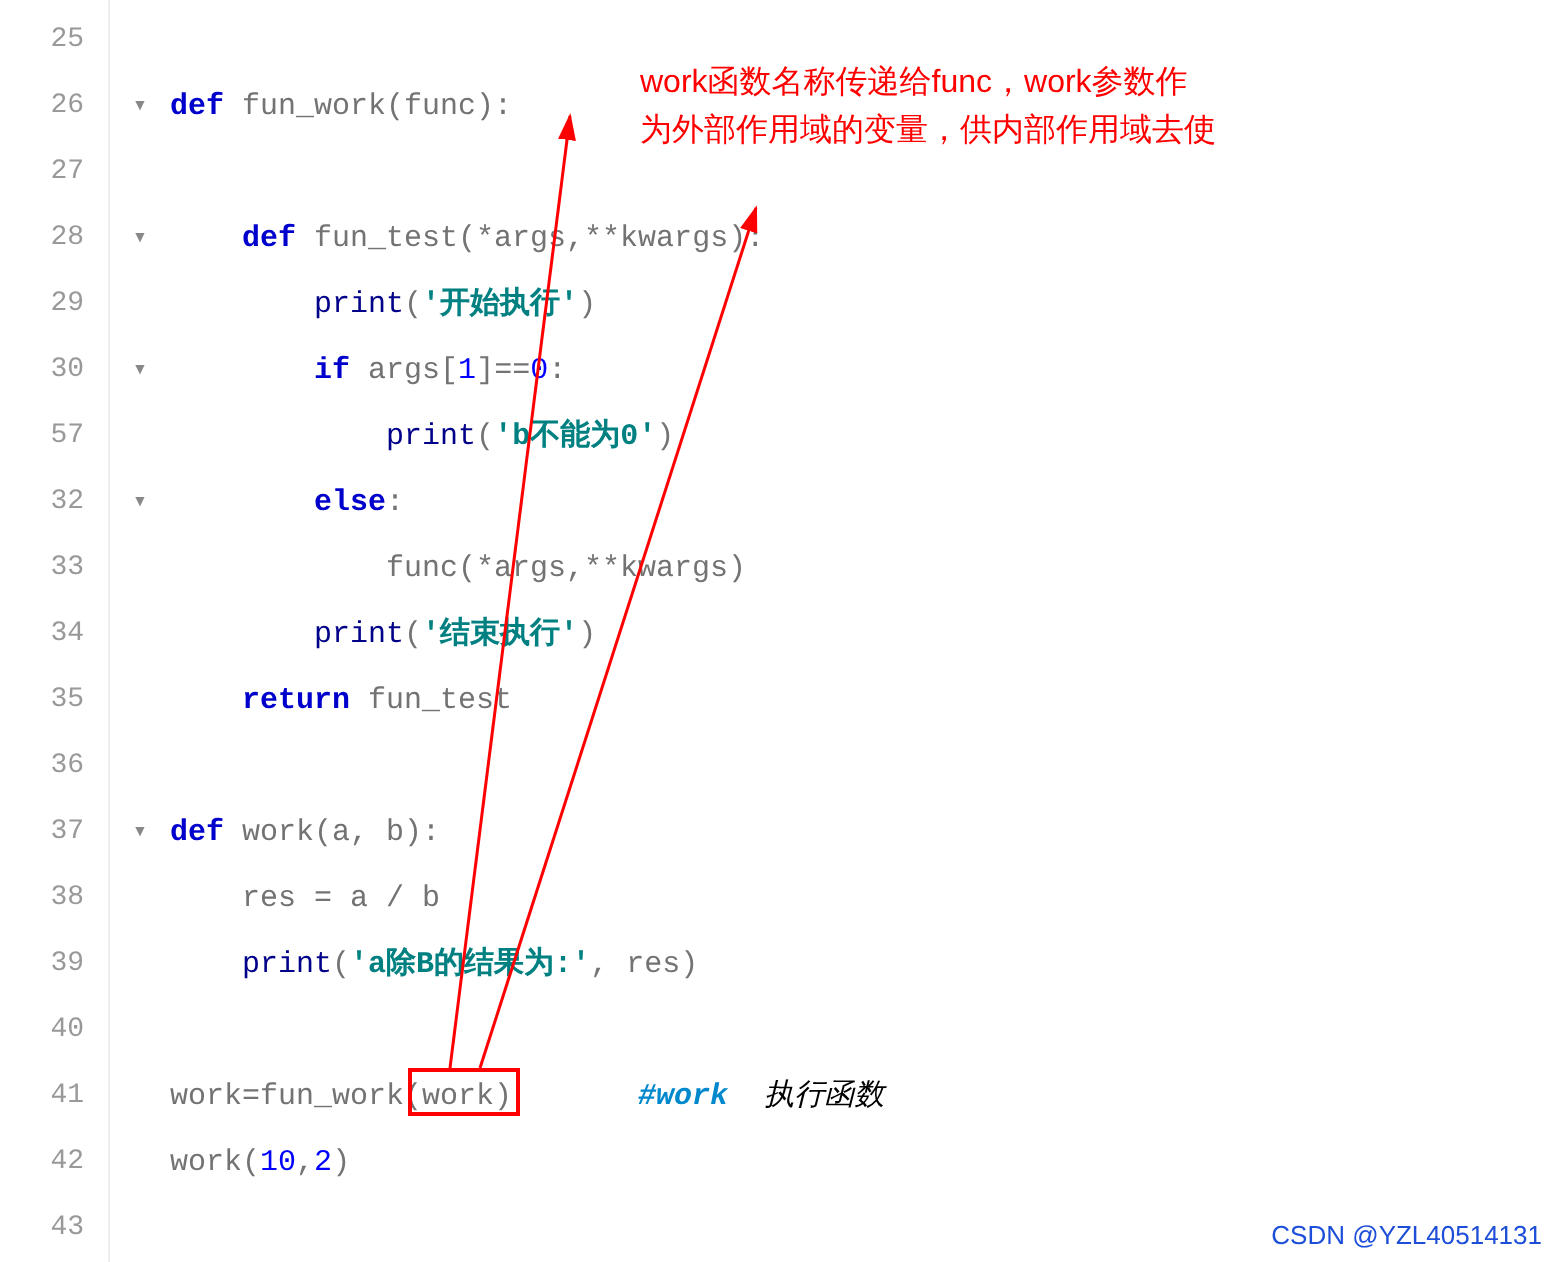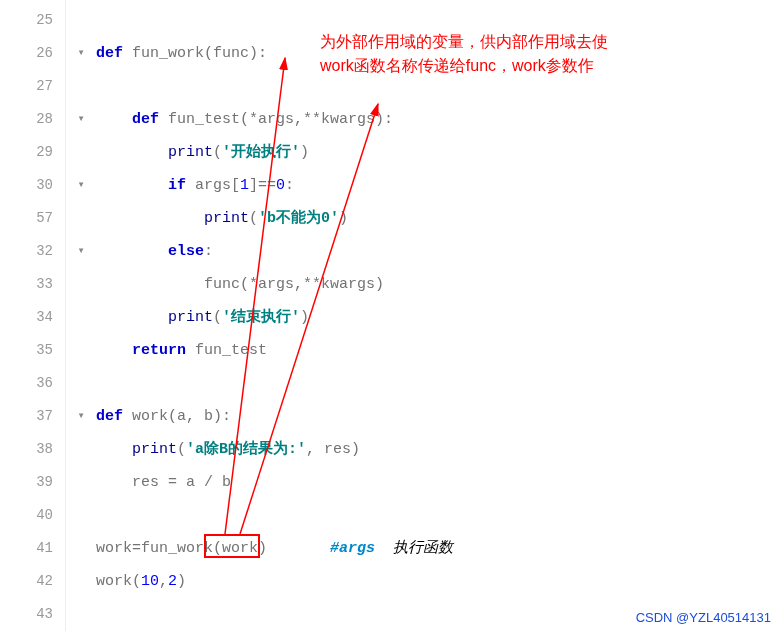--- a/index.html
+++ b/index.html
@@ -15,7 +15,6 @@
     .editor {
       display: flex;
       height: 100%;
-      padding-left: 11px;
     }
     .gutter {
       width: 55px;

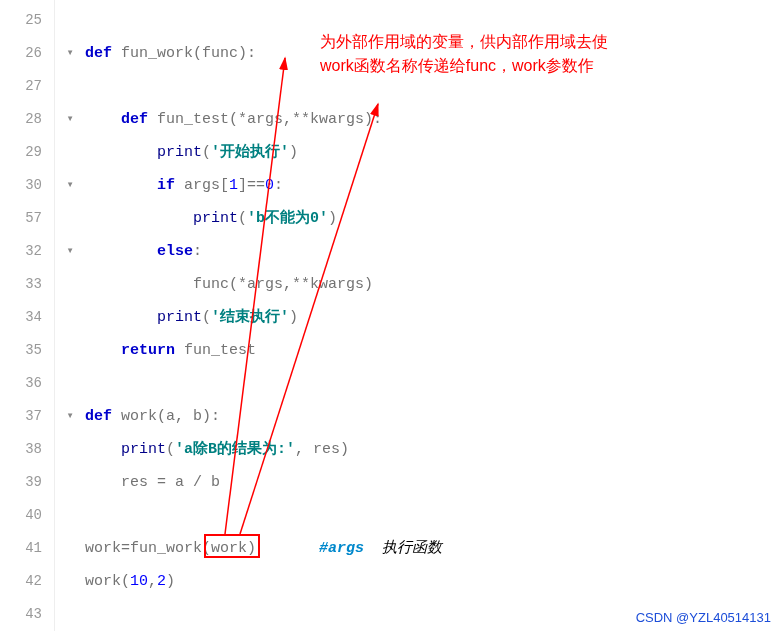--- a/index.html
+++ b/index.html
@@ -166,8 +166,8 @@
 </div>
 
 <div class="annotation" style="left:320px; top:30px; width:440px;">
+  <div>work函数名称传递给func，work参数作</div>
   <div>为外部作用域的变量，供内部作用域去使</div>
-  <div>work函数名称传递给func，work参数作</div>
 </div>
 
 <div class="red-box" style="left:204px; top:534px; width:56px; height:24px;"></div>

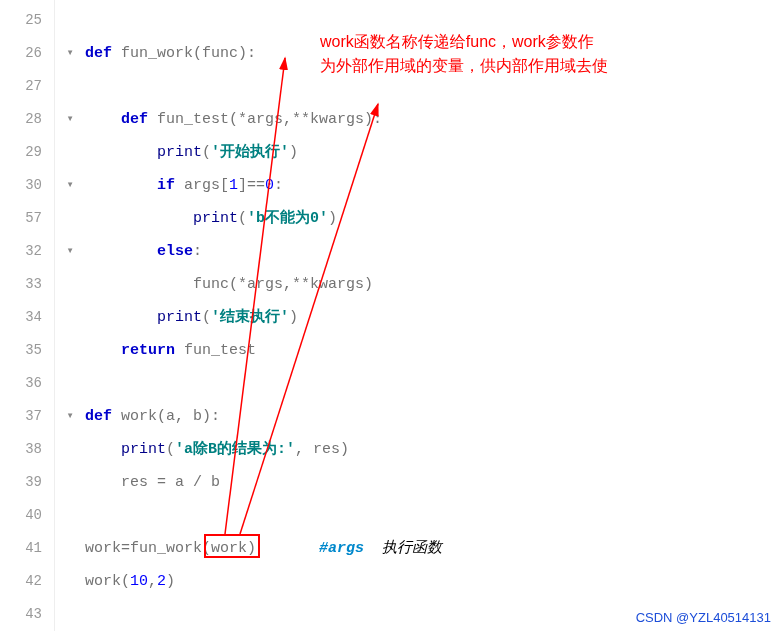--- a/index.html
+++ b/index.html
@@ -156,8 +156,8 @@
     <div class="code-line">    <span class="kw">return</span><span class="plain"> fun_test</span></div>
     <div class="code-line"></div>
     <div class="code-line"><span class="kw">def</span><span class="plain"> work(a, b):</span></div>
+    <div class="code-line">    <span class="plain">res = a / b</span></div>
     <div class="code-line">    <span class="builtin">print</span><span class="plain">(</span><span class="str">'a除B的结果为:'</span><span class="plain">, res)</span></div>
-    <div class="code-line">    <span class="plain">res = a / b</span></div>
     <div class="code-line"></div>
     <div class="code-line"><span class="plain">work=fun_work(work)</span>       <span class="comment-key">#args</span><span class="comment">  执行函数</span></div>
     <div class="code-line"><span class="plain">work(</span><span class="num">10</span><span class="plain">,</span><span class="num">2</span><span class="plain">)</span></div>

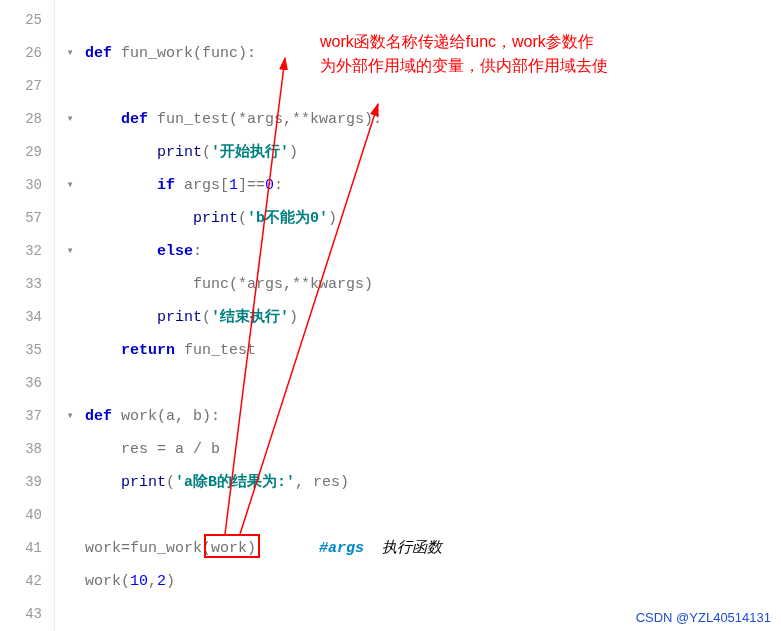--- a/index.html
+++ b/index.html
@@ -159,7 +159,7 @@
     <div class="code-line">    <span class="plain">res = a / b</span></div>
     <div class="code-line">    <span class="builtin">print</span><span class="plain">(</span><span class="str">'a除B的结果为:'</span><span class="plain">, res)</span></div>
     <div class="code-line"></div>
-    <div class="code-line"><span class="plain">work=fun_work(work)</span>       <span class="comment-key">#args</span><span class="comment">  执行函数</span></div>
+    <div class="code-line"><span class="plain">work=fun_work(work)</span>       <span class="comment-key">#work</span><span class="comment">  执行函数</span></div>
     <div class="code-line"><span class="plain">work(</span><span class="num">10</span><span class="plain">,</span><span class="num">2</span><span class="plain">)</span></div>
     <div class="code-line"></div>
   </div>

